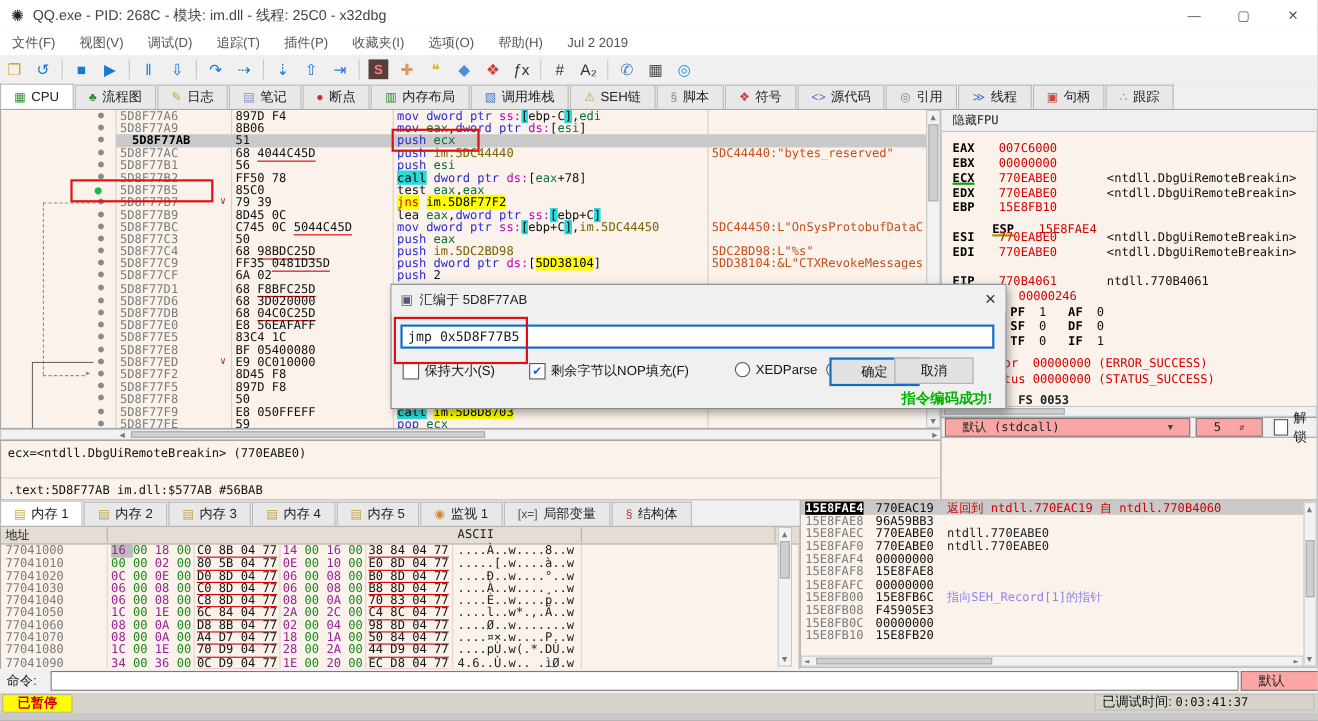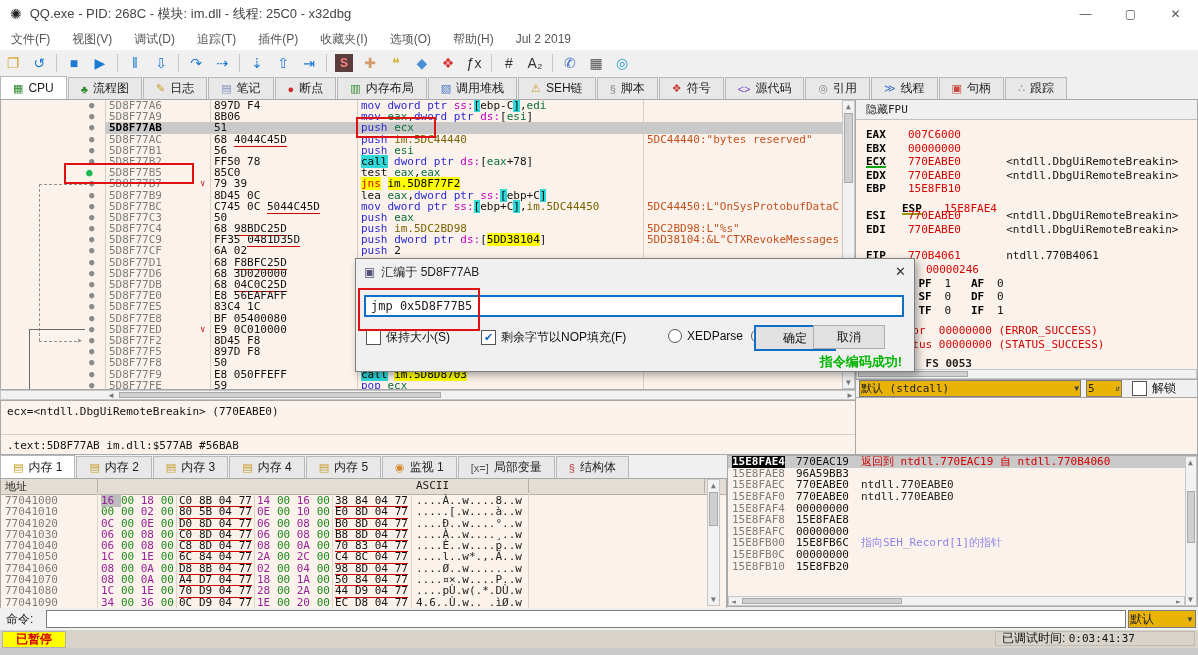--- a/index.html
+++ b/index.html
@@ -32,7 +32,7 @@
   .drow{position:relative;height:11.2px;line-height:11.2px;white-space:pre;}
   .drow.sel{background:linear-gradient(90deg,rgba(0,0,0,0) 0 104px,#c9c9c9 104px 843px,rgba(0,0,0,0) 843px);}
   .c-addr{position:absolute;left:108px;color:#7c7c7c;}
-  .c-addr.selA{color:#000;font-weight:bold;}
+  .c-addr.selA{color:#000;font-weight:bold;margin-left:11px;}
   .c-bytes{position:absolute;left:213px;color:#111;}
   .c-ins{position:absolute;left:360px;}
   .c-cmt{position:absolute;left:646px;width:196px;overflow:hidden;color:#c4501e;}

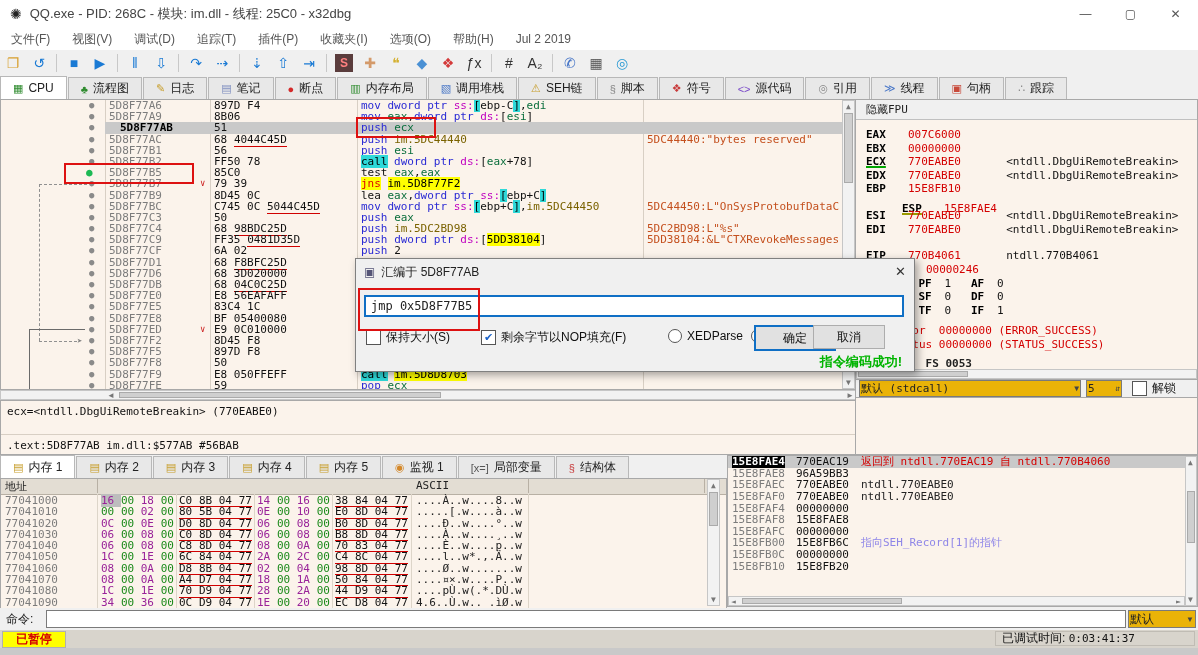--- a/index.html
+++ b/index.html
@@ -68,7 +68,7 @@
   .redtx{color:#d40000;}
   #regscroll{left:856px;top:369px;width:341px;height:10px;}
   #callconvrow{position:absolute;left:855px;top:379px;width:343px;height:19px;background:#f0f0f0;border:1px solid #a8a8a8;box-sizing:border-box;display:flex;align-items:center;}
-  .combo{background:#eab308;border:1px solid #7a7a7a;height:15px;display:flex;align-items:center;padding:0 1px;position:relative;}
+  .combo{background:#fca5a5;border:1px solid #7a7a7a;height:15px;display:flex;align-items:center;padding:0 15px;position:relative;}
   .combo .arr{margin-left:auto;font-size:8px;color:#444;}
   #args{left:855px;top:397px;width:343px;height:58px;}
   .aline{position:absolute;left:4px;white-space:pre;color:#111;}

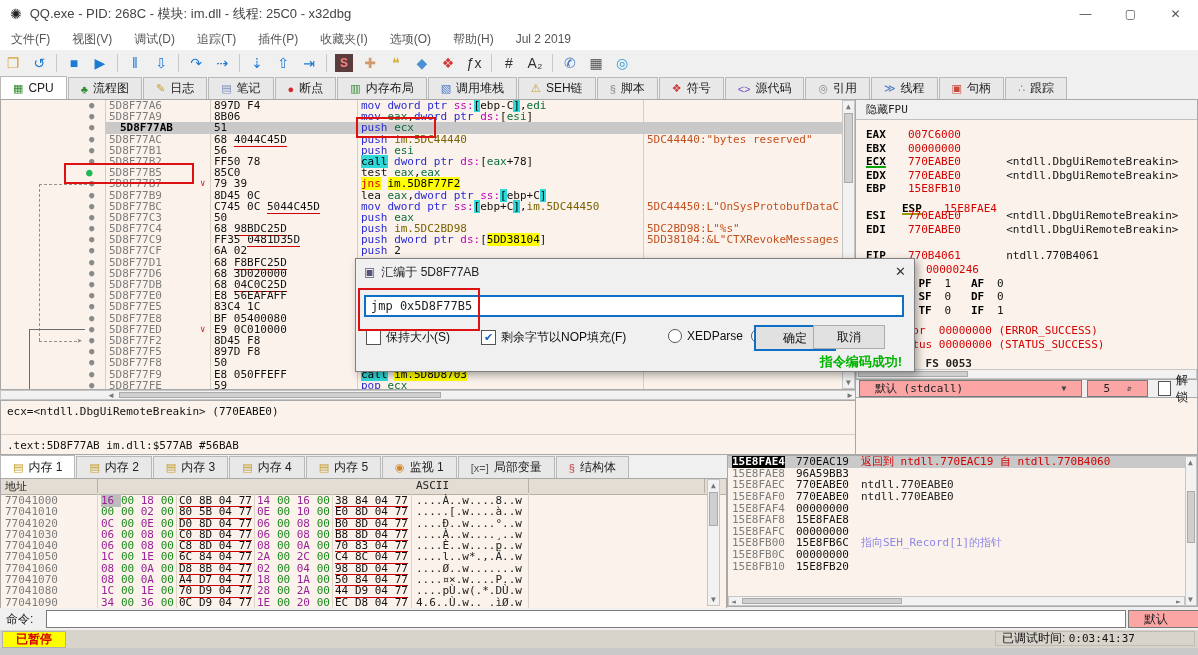--- a/index.html
+++ b/index.html
@@ -419,6 +419,7 @@
         <div class="strow"><span class="s-a">15E8FAF8</span><span class="s-v">15E8FAE8</span></div>
         <div class="strow"><span class="s-a">15E8FAFC</span><span class="s-v">00000000</span></div>
         <div class="strow"><span class="s-a">15E8FB00</span><span class="s-v">15E8FB6C</span><span class="s-c lav">指向SEH_Record[1]的指针</span></div>
+        <div class="strow"><span class="s-a">15E8FB08</span><span class="s-v">F45905E3</span></div>
         <div class="strow"><span class="s-a">15E8FB0C</span><span class="s-v">00000000</span></div>
         <div class="strow"><span class="s-a">15E8FB10</span><span class="s-v">15E8FB20</span></div>
       </div>

